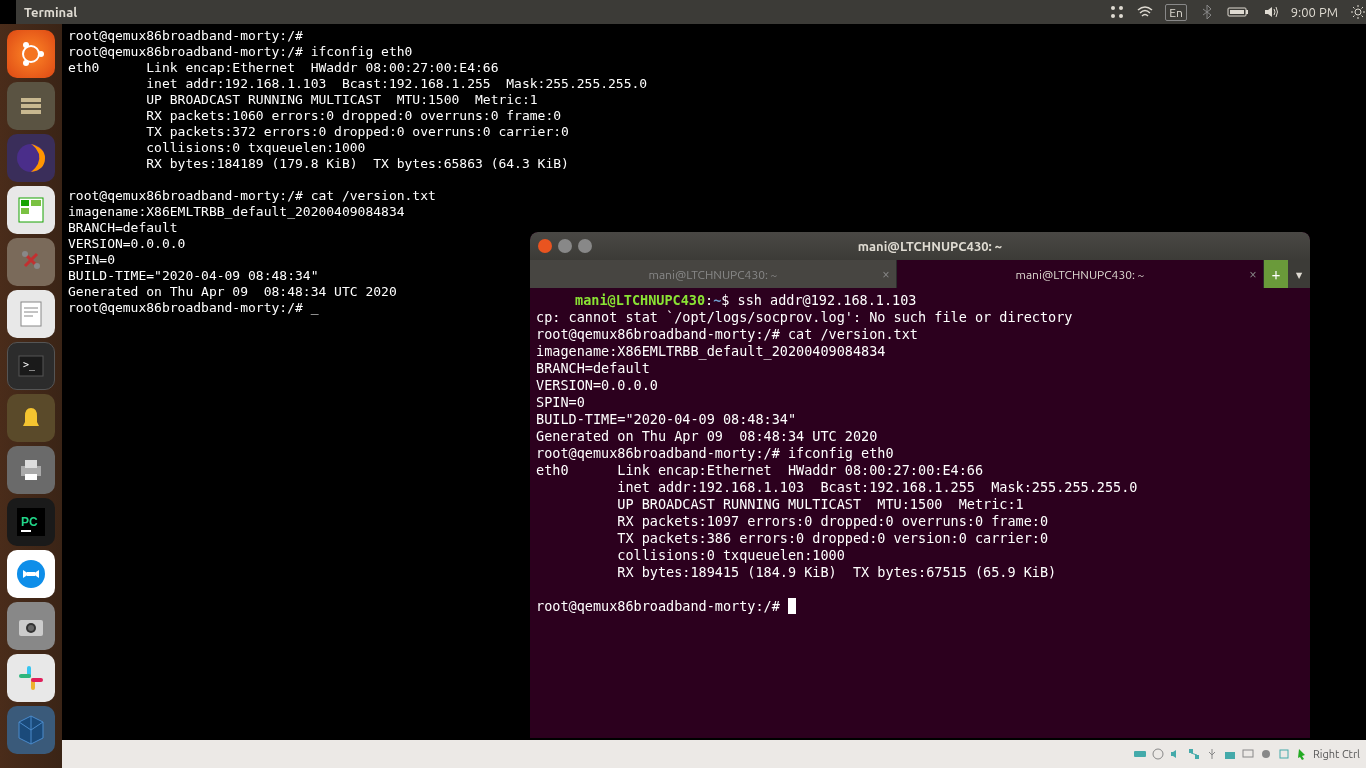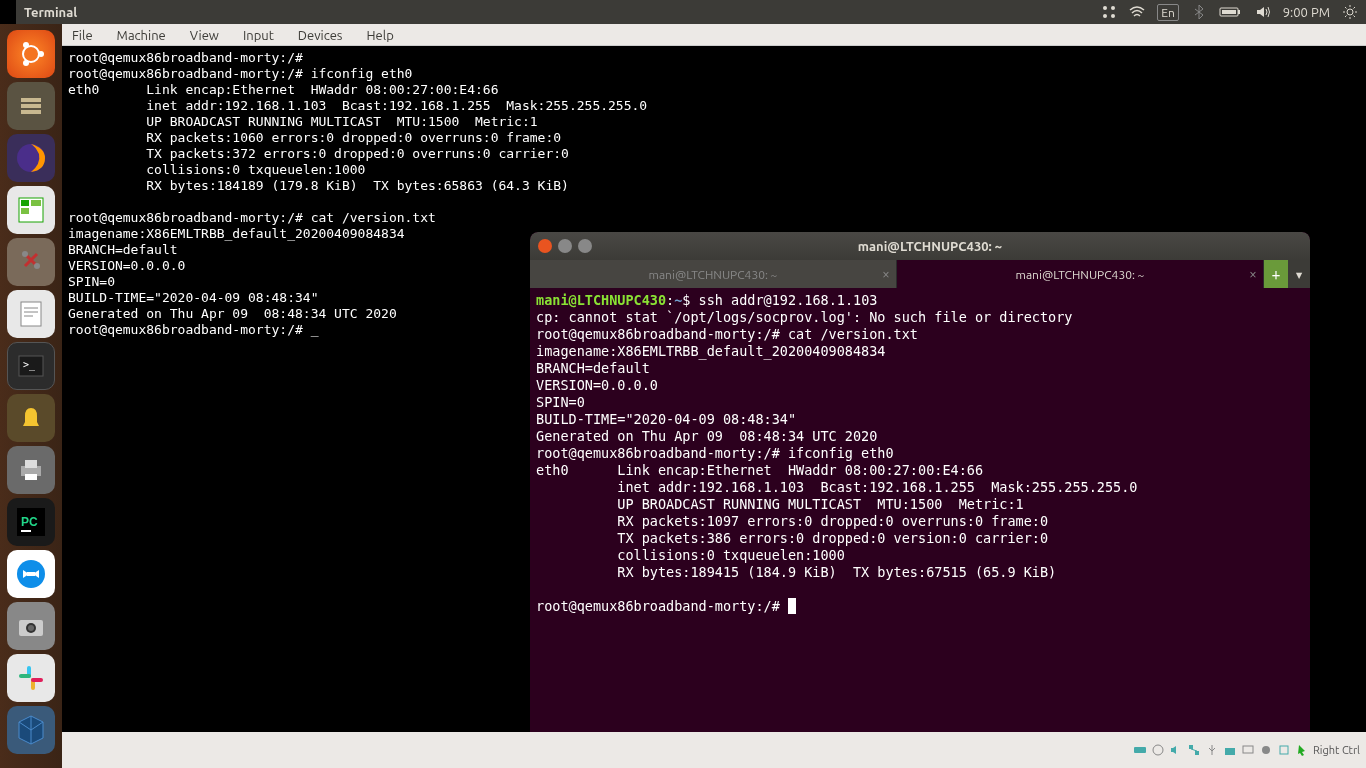--- a/index.html
+++ b/index.html
@@ -9,7 +9,7 @@
 .top-panel { position: absolute; top: 0; left: 16px; right: 0; height: 24px; background: #3c3b37; color: #dfdbd2; display: flex; align-items: center; font-family: Ubuntu, sans-serif; font-size: 13px; z-index: 100; }
 .top-panel .title { padding-left: 8px; font-weight: bold; }
 .top-panel .spacer { flex: 1; }
-.top-panel .tray { display: flex; align-items: center; gap: 12px; padding-right: 8px; }
+.top-panel .tray { display: flex; align-items: center; gap: 12px; }
 .tray-icon { width: 16px; height: 16px; display: inline-flex; align-items: center; justify-content: center; fill: #dfdbd2; }
 .tray-text { font-size: 12px; padding: 1px 3px; border: 1px solid #888; border-radius: 2px; }
 

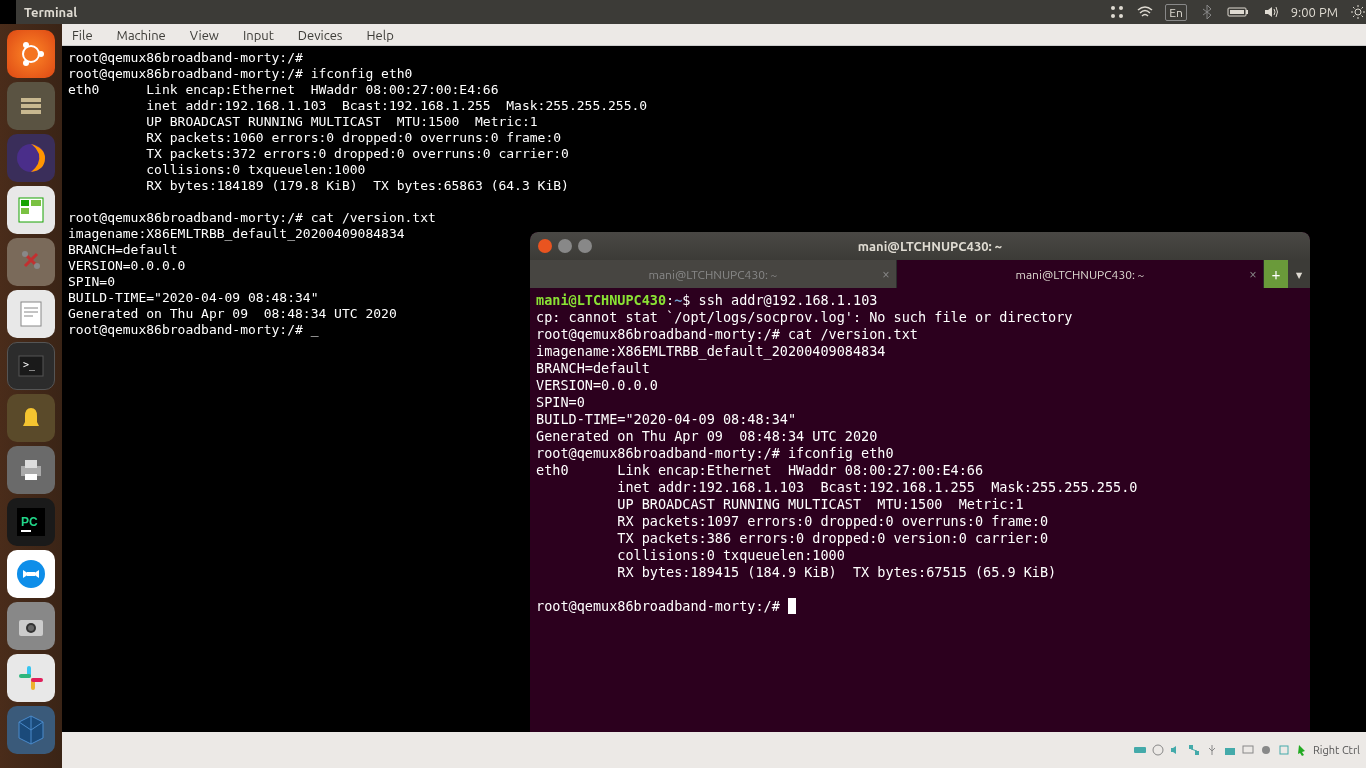--- a/index.html
+++ b/index.html
@@ -212,14 +212,6 @@
 </div>
 
 <div class="vbox-window">
-  <div class="vbox-menu">
-    <span>File</span>
-    <span>Machine</span>
-    <span>View</span>
-    <span>Input</span>
-    <span>Devices</span>
-    <span>Help</span>
-  </div>
   <div class="vbox-content">
     <div class="term1"><span>root@qemux86broadband-morty:/#</span>
 <span>root@qemux86broadband-morty:/# ifconfig eth0</span>

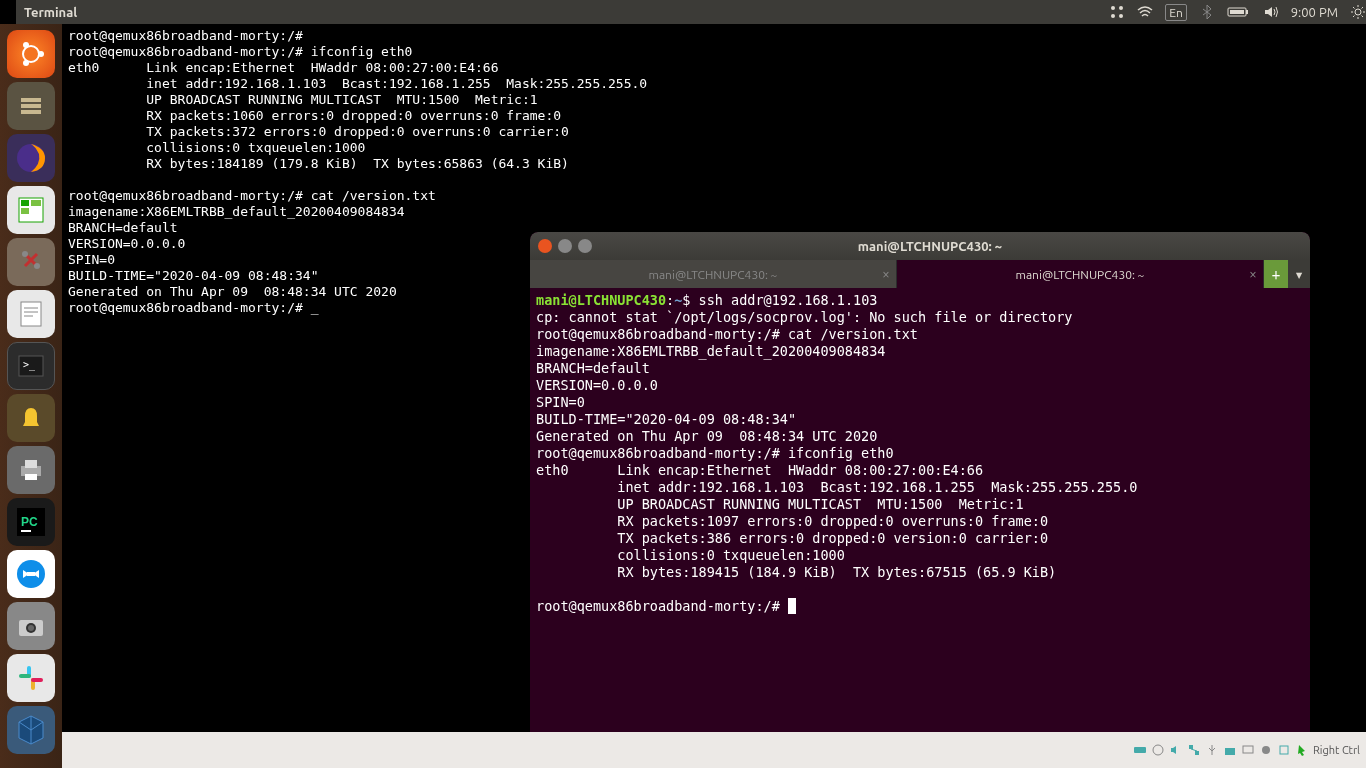--- a/index.html
+++ b/index.html
@@ -54,7 +54,7 @@
 .tab-add { width: 24px; display: flex; align-items: center; justify-content: center; background: #6a9a3a; color: #fff; font-size: 16px; }
 .tab-menu { width: 22px; display: flex; align-items: center; justify-content: center; background: #3c3b37; color: #dfdbd2; }
 .term2-body { position: absolute; top: 56px; left: 0; right: 0; bottom: 0; background: #2c001e; color: #fff; font-family: "DejaVu Sans Mono", monospace; font-size: 13.5px; line-height: 17px; padding: 4px 6px; white-space: pre; }
-.term2-body .green { color: #8ae234; font-weight: bold; }
+.term2-body .green { color: #8ae234; font-weight: bold; margin-left: 39px; }
 .term2-body .blue { color: #729fcf; font-weight: bold; }
 .term2-body .cursor { background: #fff; color: #2c001e; }
 

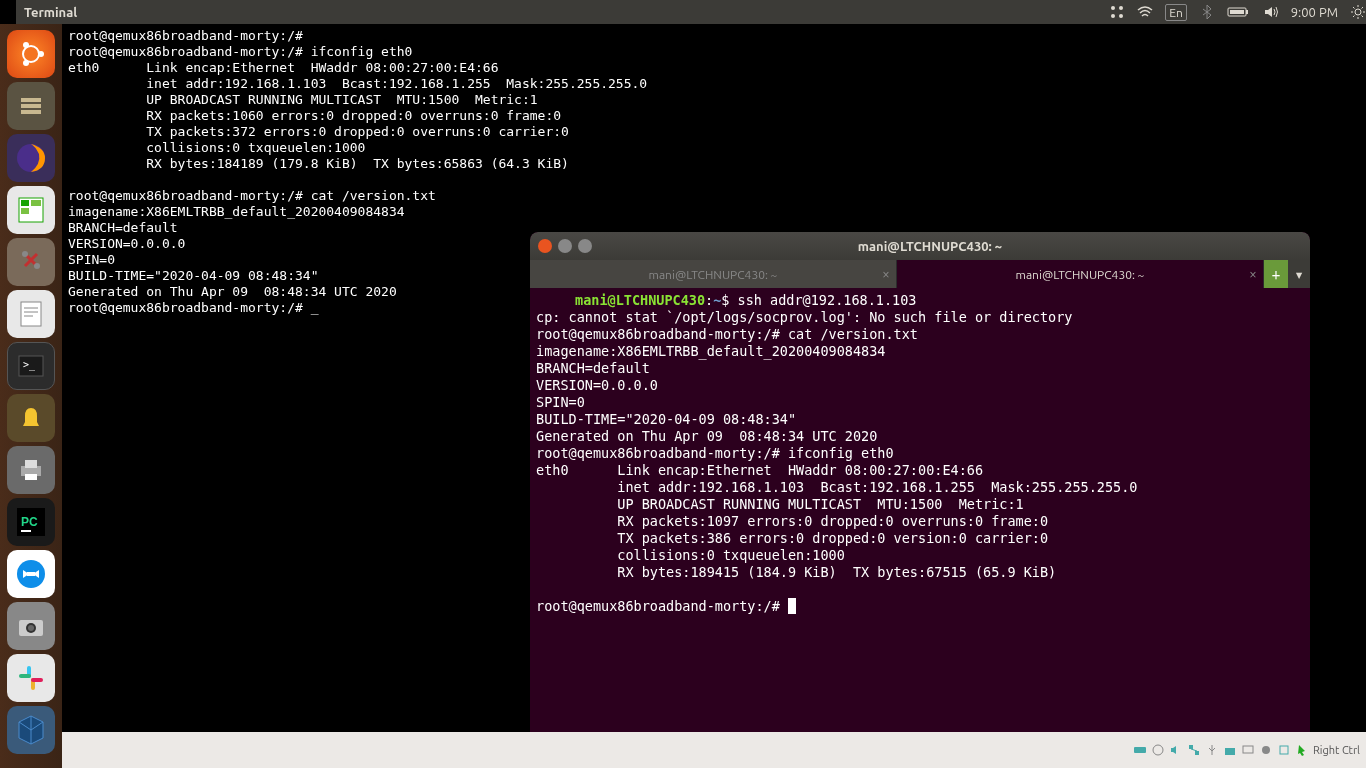--- a/index.html
+++ b/index.html
@@ -59,7 +59,7 @@
 .term2-body .cursor { background: #fff; color: #2c001e; }
 
 
-.vbox-status { position: absolute; bottom: 0; left: 62px; right: 0; height: 36px; background: #ece9e6; display: flex; align-items: center; justify-content: flex-end; gap: 4px; padding: 0 6px; font-family: Ubuntu, sans-serif; font-size: 11px; color: #555; z-index: 60; }
+.vbox-status { position: absolute; bottom: 0; left: 62px; right: 0; height: 28px; background: #ece9e6; display: flex; align-items: center; justify-content: flex-end; gap: 4px; padding: 0 6px; font-family: Ubuntu, sans-serif; font-size: 11px; color: #555; z-index: 60; }
 .status-icon { width: 14px; height: 14px; display: inline-block; }
 </style>
 </head>

